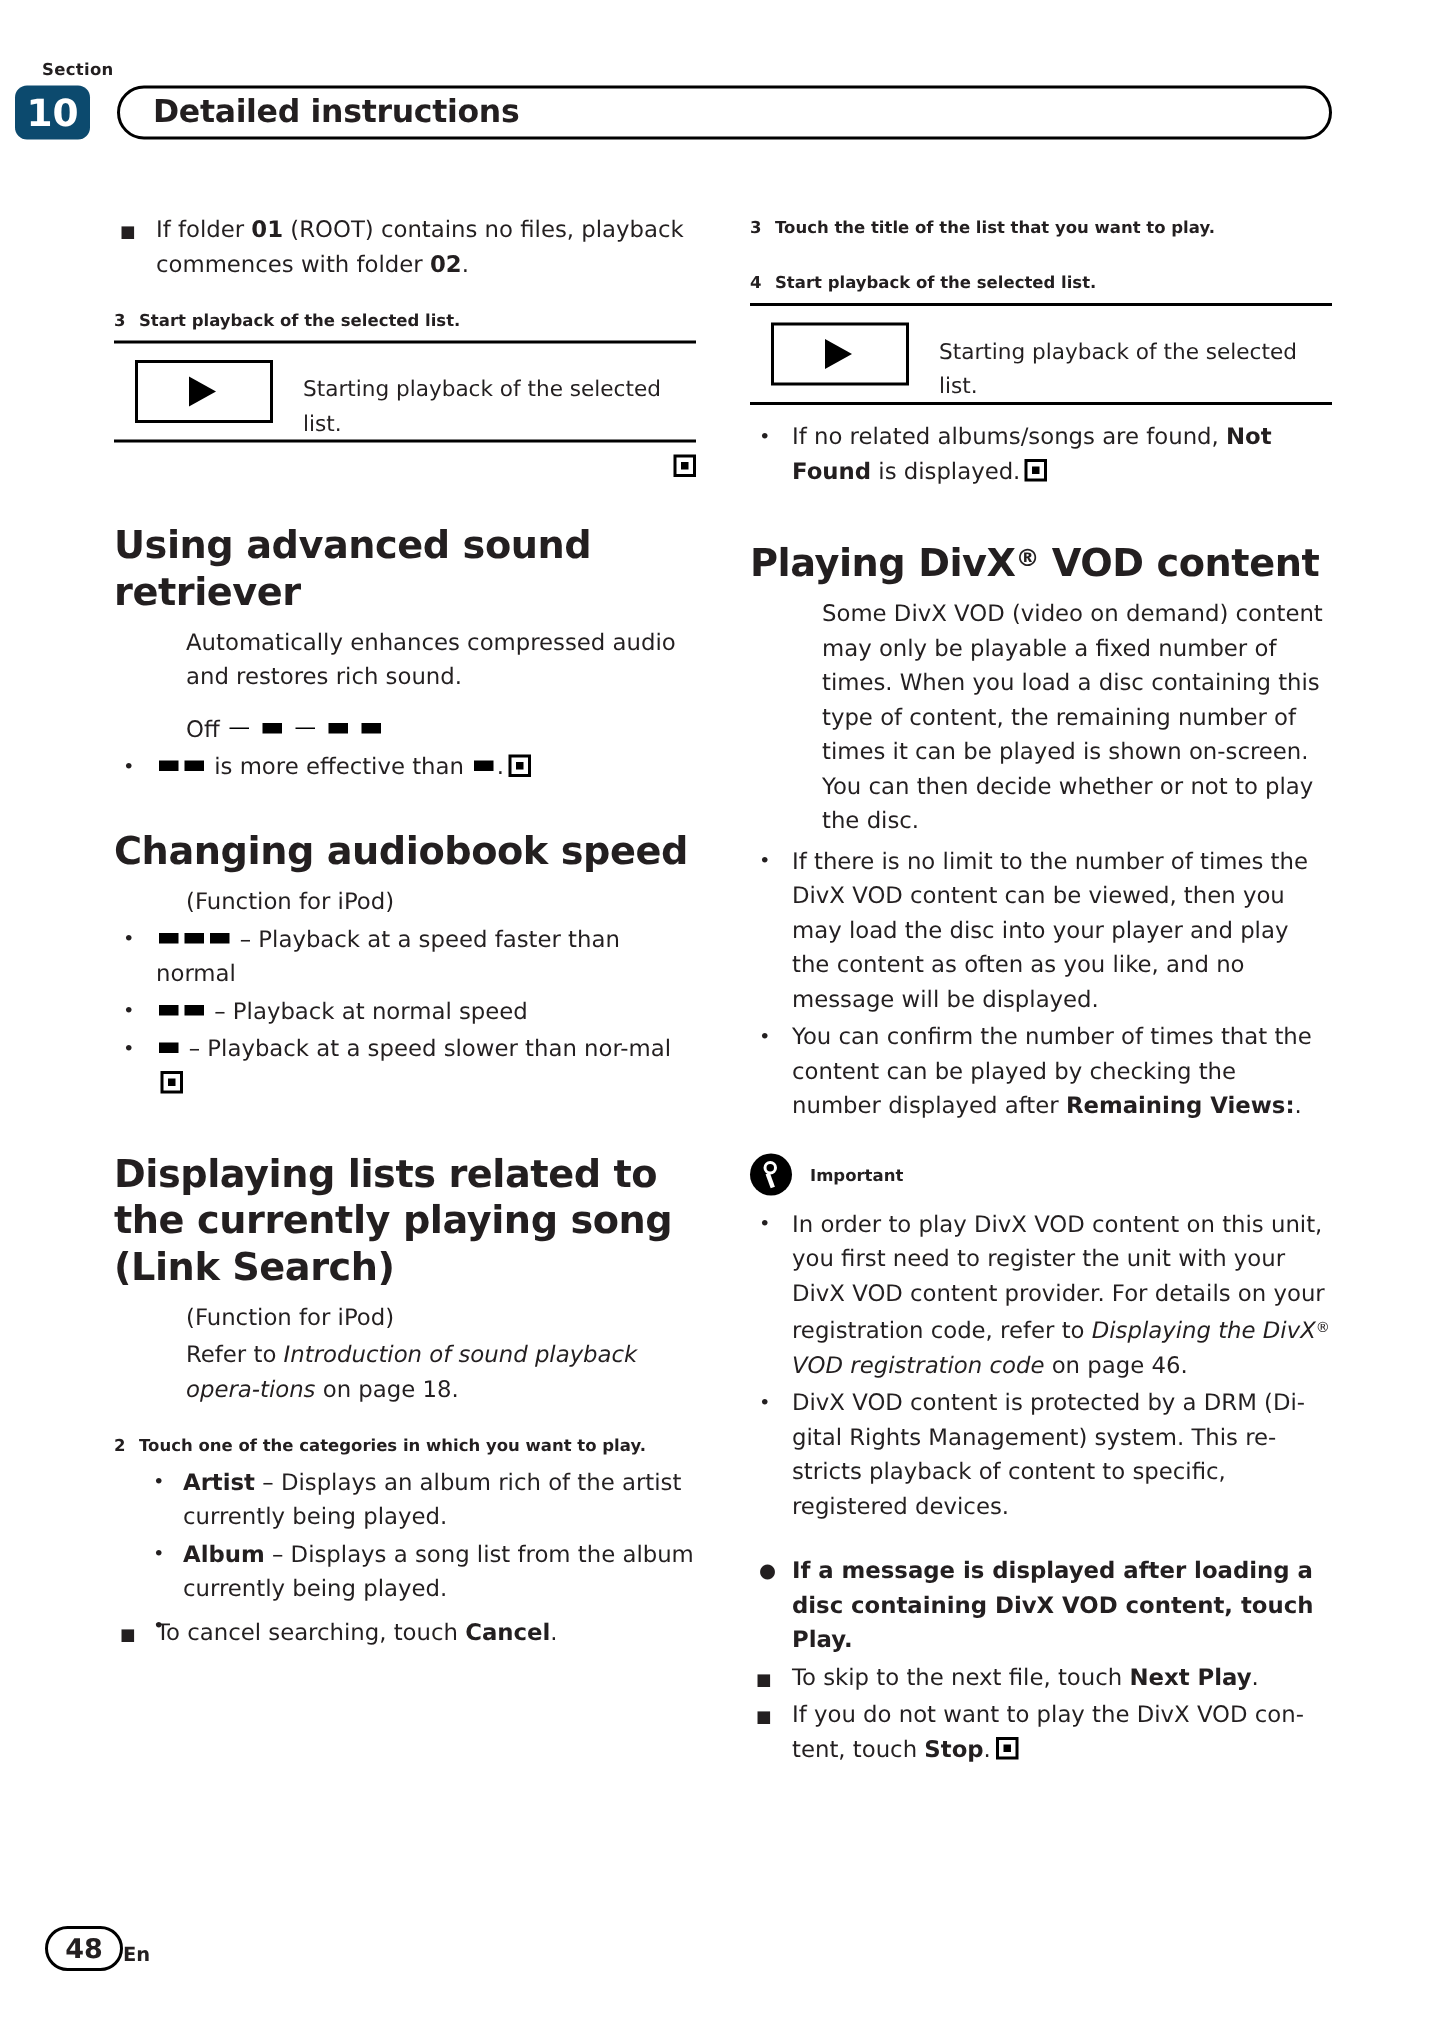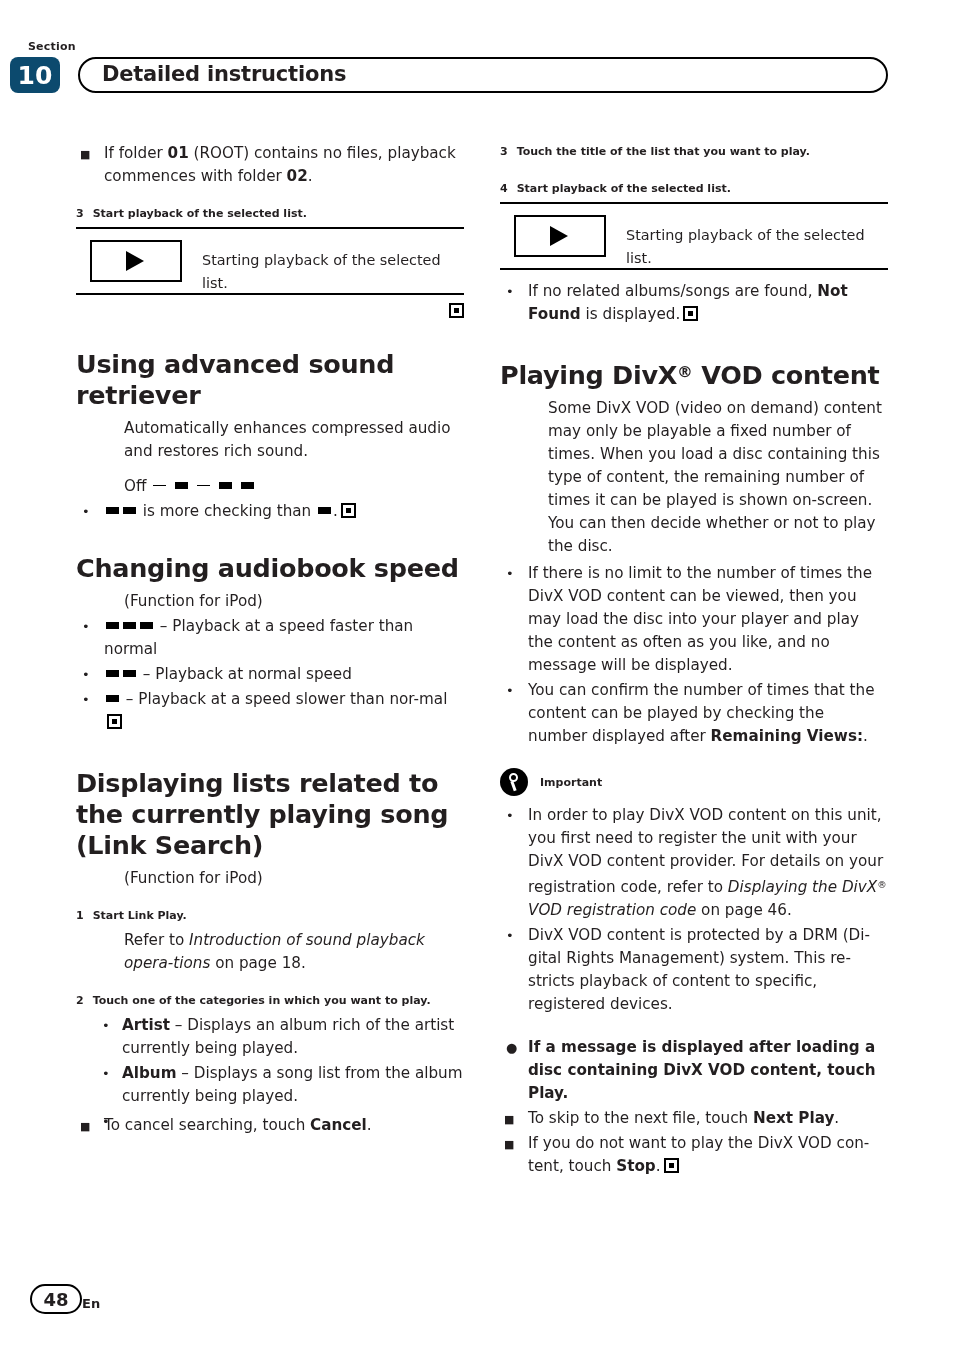--- a/index.html
+++ b/index.html
@@ -323,7 +323,7 @@
       <span class="mark">•</span>
       <span>
         <span class="bar sm"></span><span class="bar sm"></span>
-        <span>is more checking than</span>
+        <span>is more effective than</span>
         <span class="bar sm"></span>.<span class="endmark"></span>
       </span>
     </div>

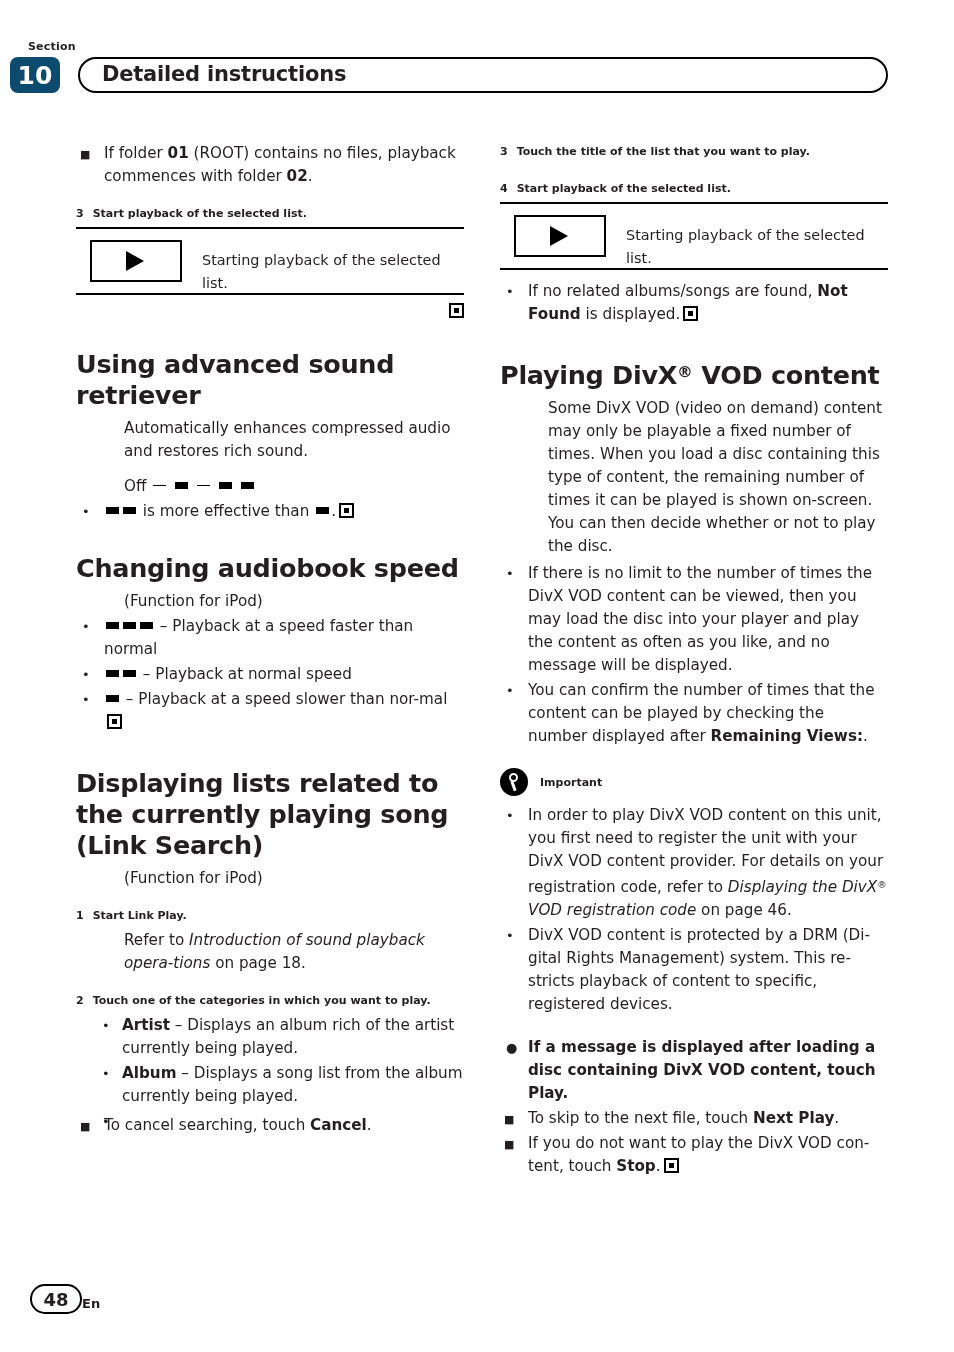--- a/index.html
+++ b/index.html
@@ -358,9 +358,6 @@
     <div class="h1" style="margin-top:34px;">Displaying lists related to the currently playing song (Link Search)</div>
     <div class="para">(Function for iPod)</div>
 
-    <div class="numstep">
-      <span class="n">1</span><span>Start Link Play.</span>
-    </div>
     <div class="para">
       <span>Refer to </span><i>Introduction of sound playback opera-tions</i><span> on page 18.</span>
     </div>

